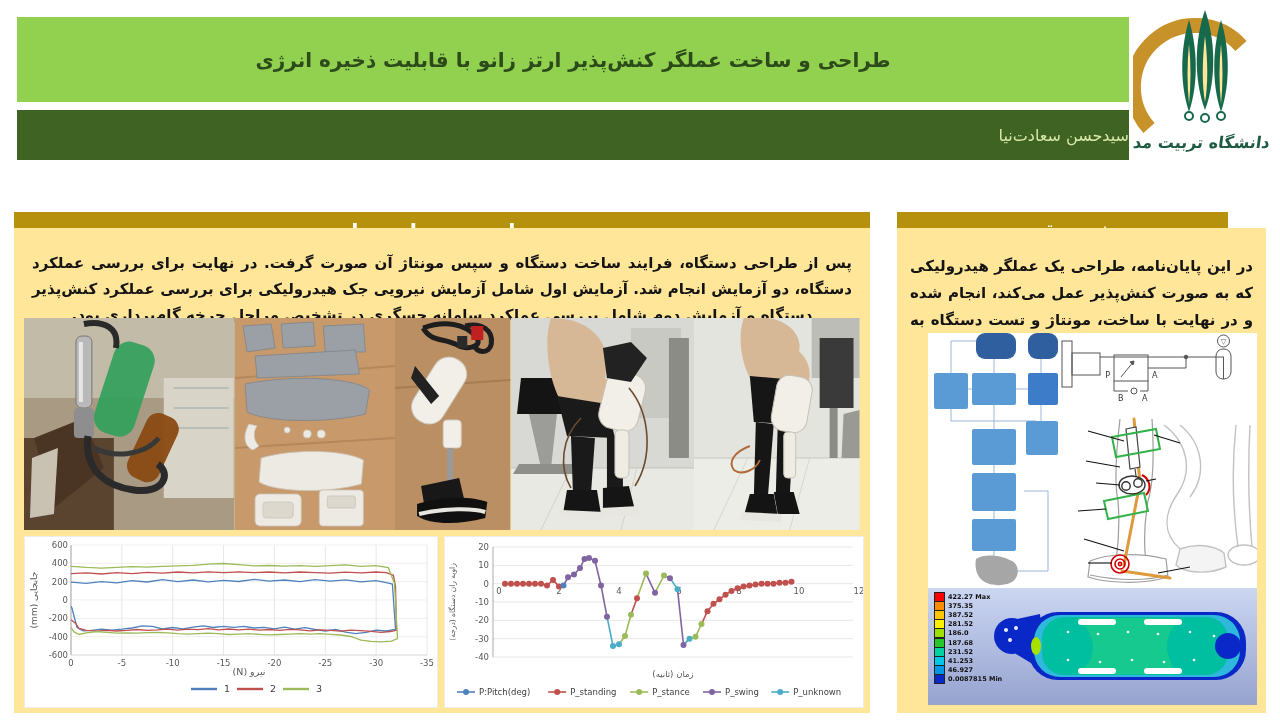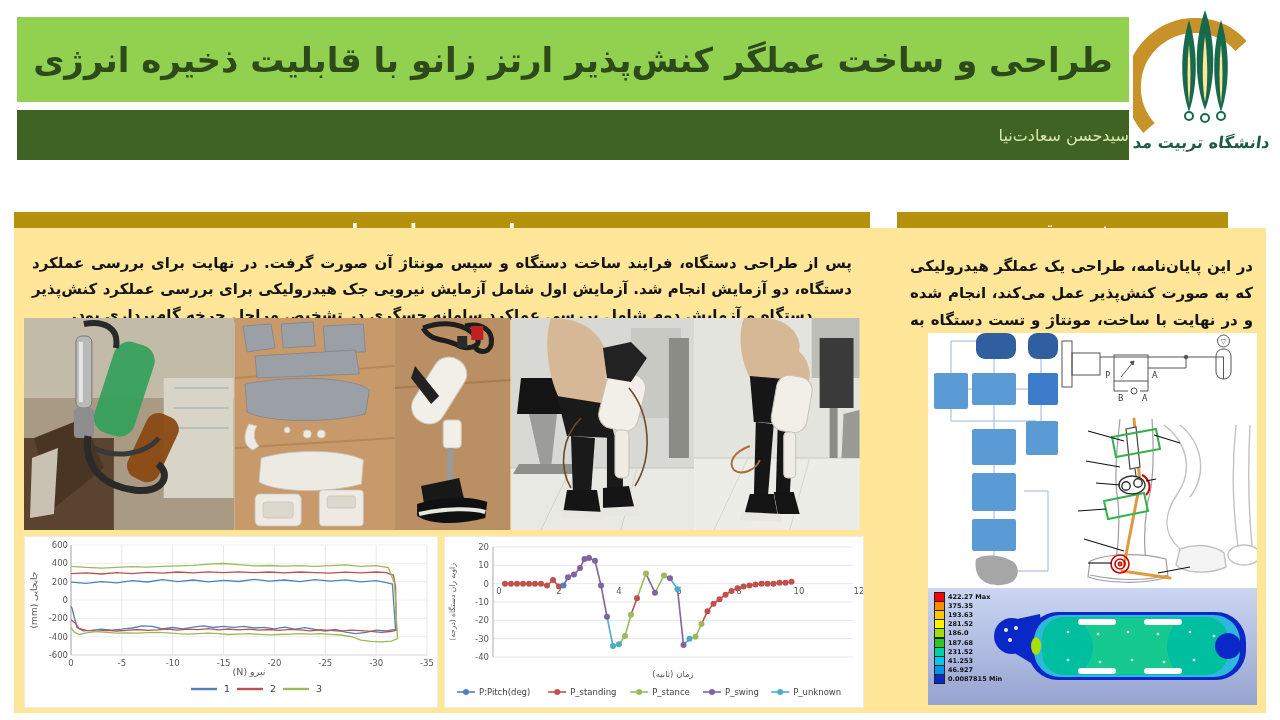--- a/index.html
+++ b/index.html
@@ -8,7 +8,7 @@
   .abs{position:absolute;}
   .title-bar{left:17px;top:17px;width:1112px;height:85px;background:#92D050;
              display:flex;align-items:center;justify-content:center;}
-  .title-bar h1{margin:0;font-size:34px;font-weight:bold;color:#2C4A1A;direction:rtl;}
+  .title-bar h1{margin:0;font-size:20px;font-weight:bold;color:#2C4A1A;direction:rtl;}
   .author-bar{left:17px;top:110px;width:1112px;height:50px;background:#3E6323;
               display:flex;align-items:center;justify-content:flex-end;}
   .author-bar span{color:#D8E8A8;font-size:16px;direction:rtl;}

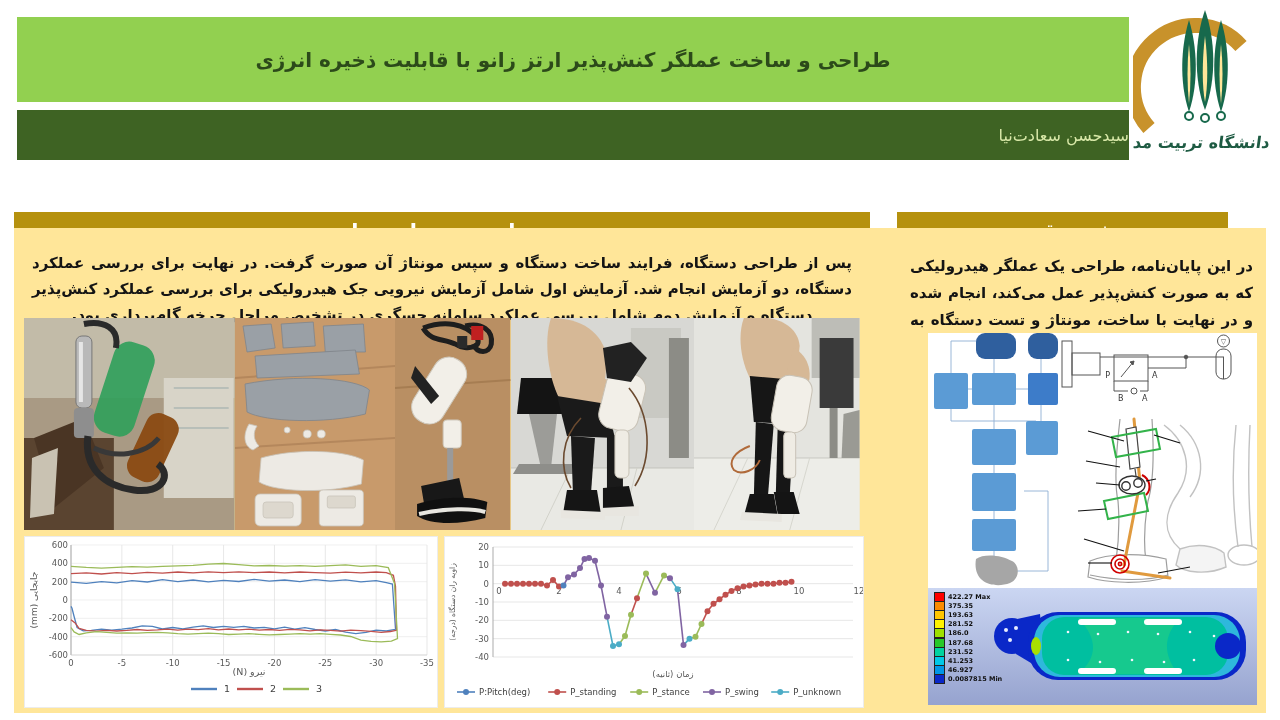--- a/index.html
+++ b/index.html
@@ -18,7 +18,7 @@
   .band-left{left:14px;top:176px;width:856px;height:40px;}
   .band-right{left:897px;top:176px;width:299px;height:40px;padding-left:32px;}
   .panel{background:#FFE699;}
-  .panel-left{left:14px;top:228px;width:856px;height:485px;padding-left:46px;}
+  .panel-left{left:14px;top:228px;width:856px;height:485px;}
   .panel-right{left:897px;top:228px;width:369px;height:485px;}
   .para{direction:rtl;text-align:justify;text-align-last:center;color:#141414;
         font-weight:bold;line-height:1.72;}

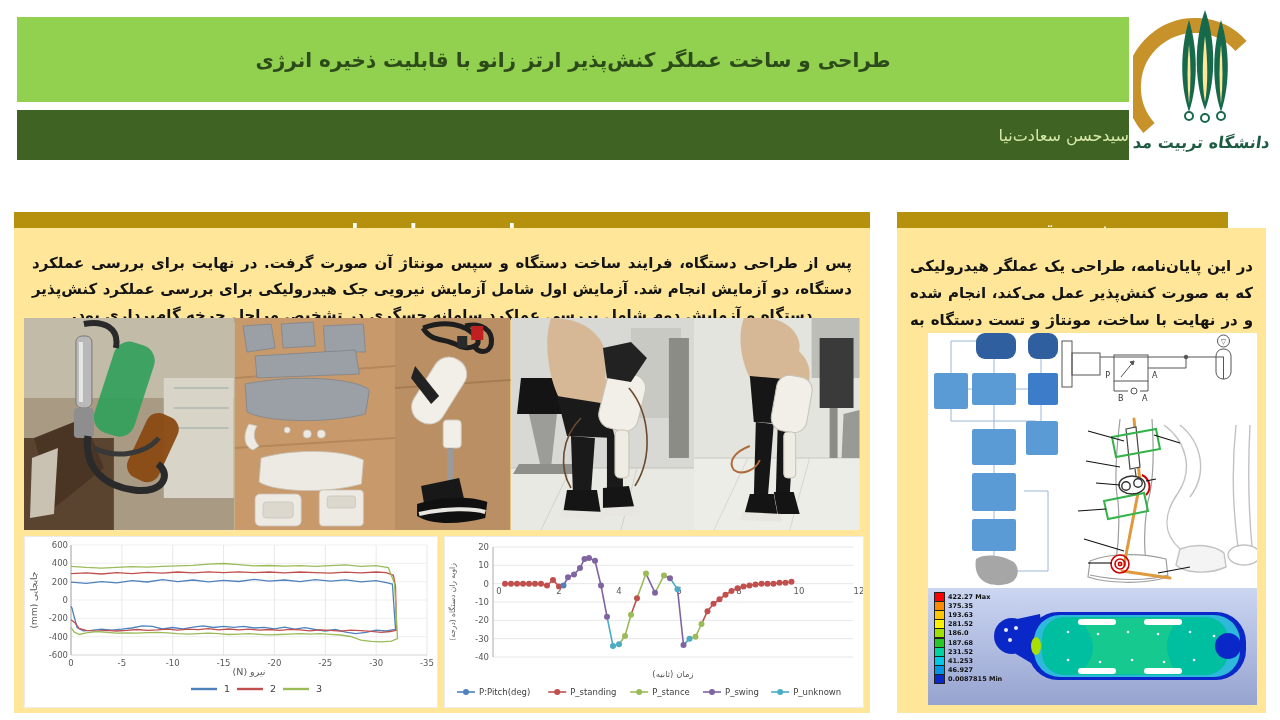--- a/index.html
+++ b/index.html
@@ -570,7 +570,7 @@
         </div>
         <div class="fem-row">
           <div class="fem-swatch" style="background: rgb(255, 197, 0);"></div>
-          <span class="fem-label">193.63</span>
+          <span class="fem-label">387.52</span>
         </div>
         <div class="fem-row">
           <div class="fem-swatch" style="background: rgb(255, 242, 0);"></div>

